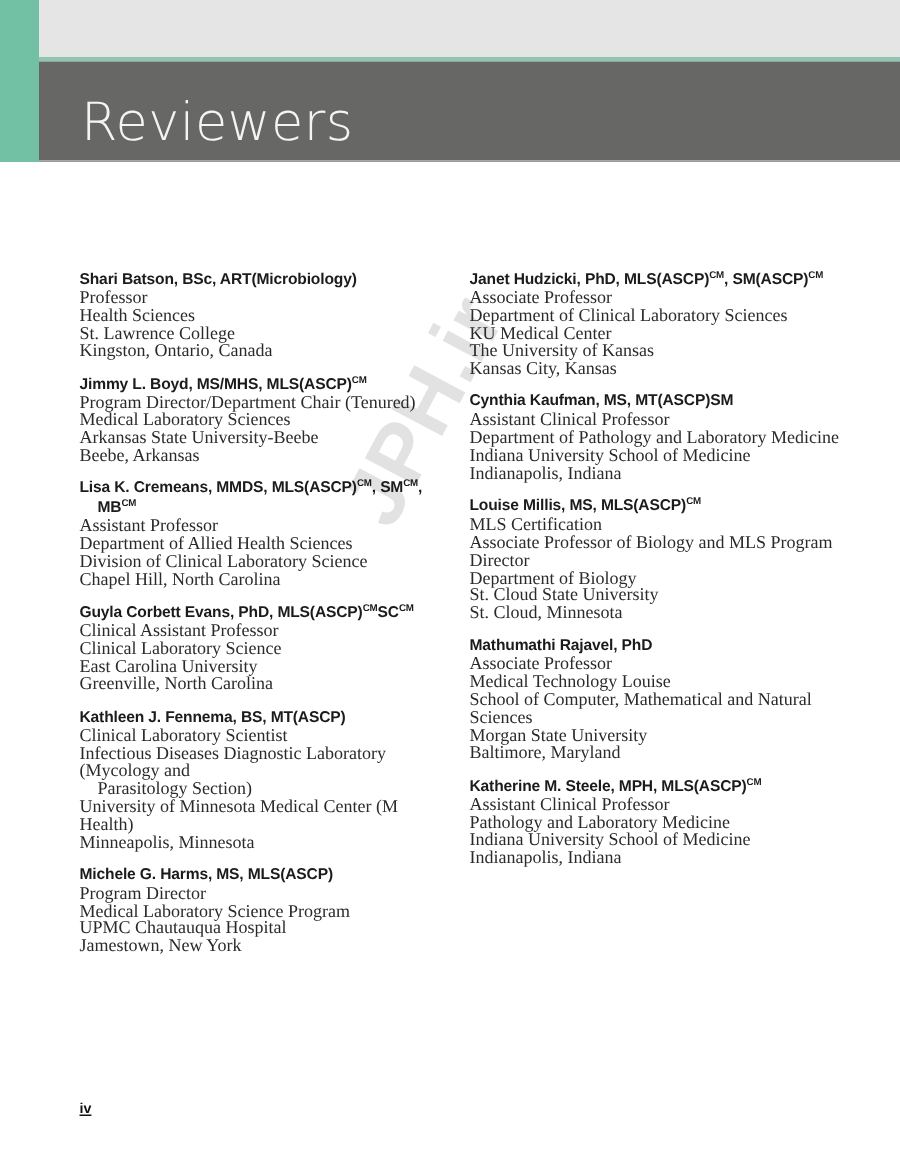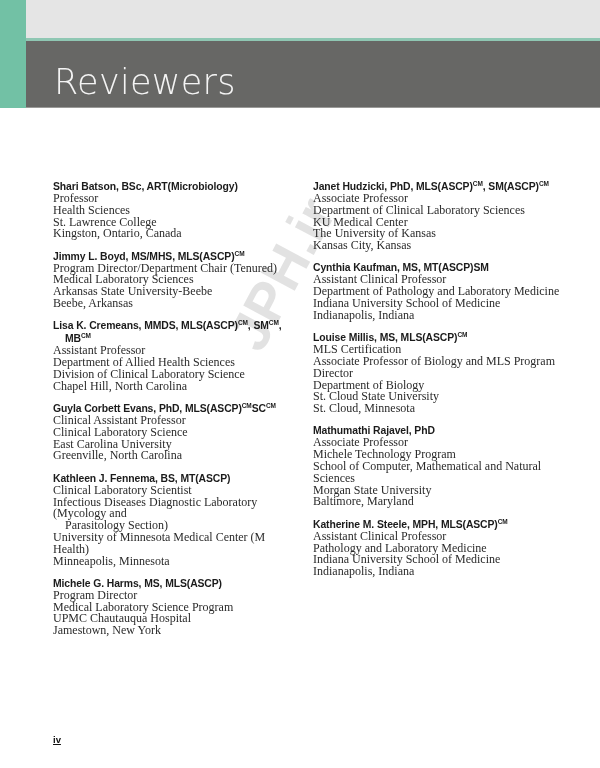--- a/index.html
+++ b/index.html
@@ -115,7 +115,7 @@
   <div class="entry">
     <div class="name">Mathumathi Rajavel, PhD</div>
     <div class="line">Associate Professor</div>
-    <div class="line">Michele Technology Program</div>
+    <div class="line">Medical Technology Louise</div>
     <div class="line">School of Computer, Mathematical and Natural Sciences</div>
     <div class="line">Morgan State University</div>
     <div class="line">Baltimore, Maryland</div>

